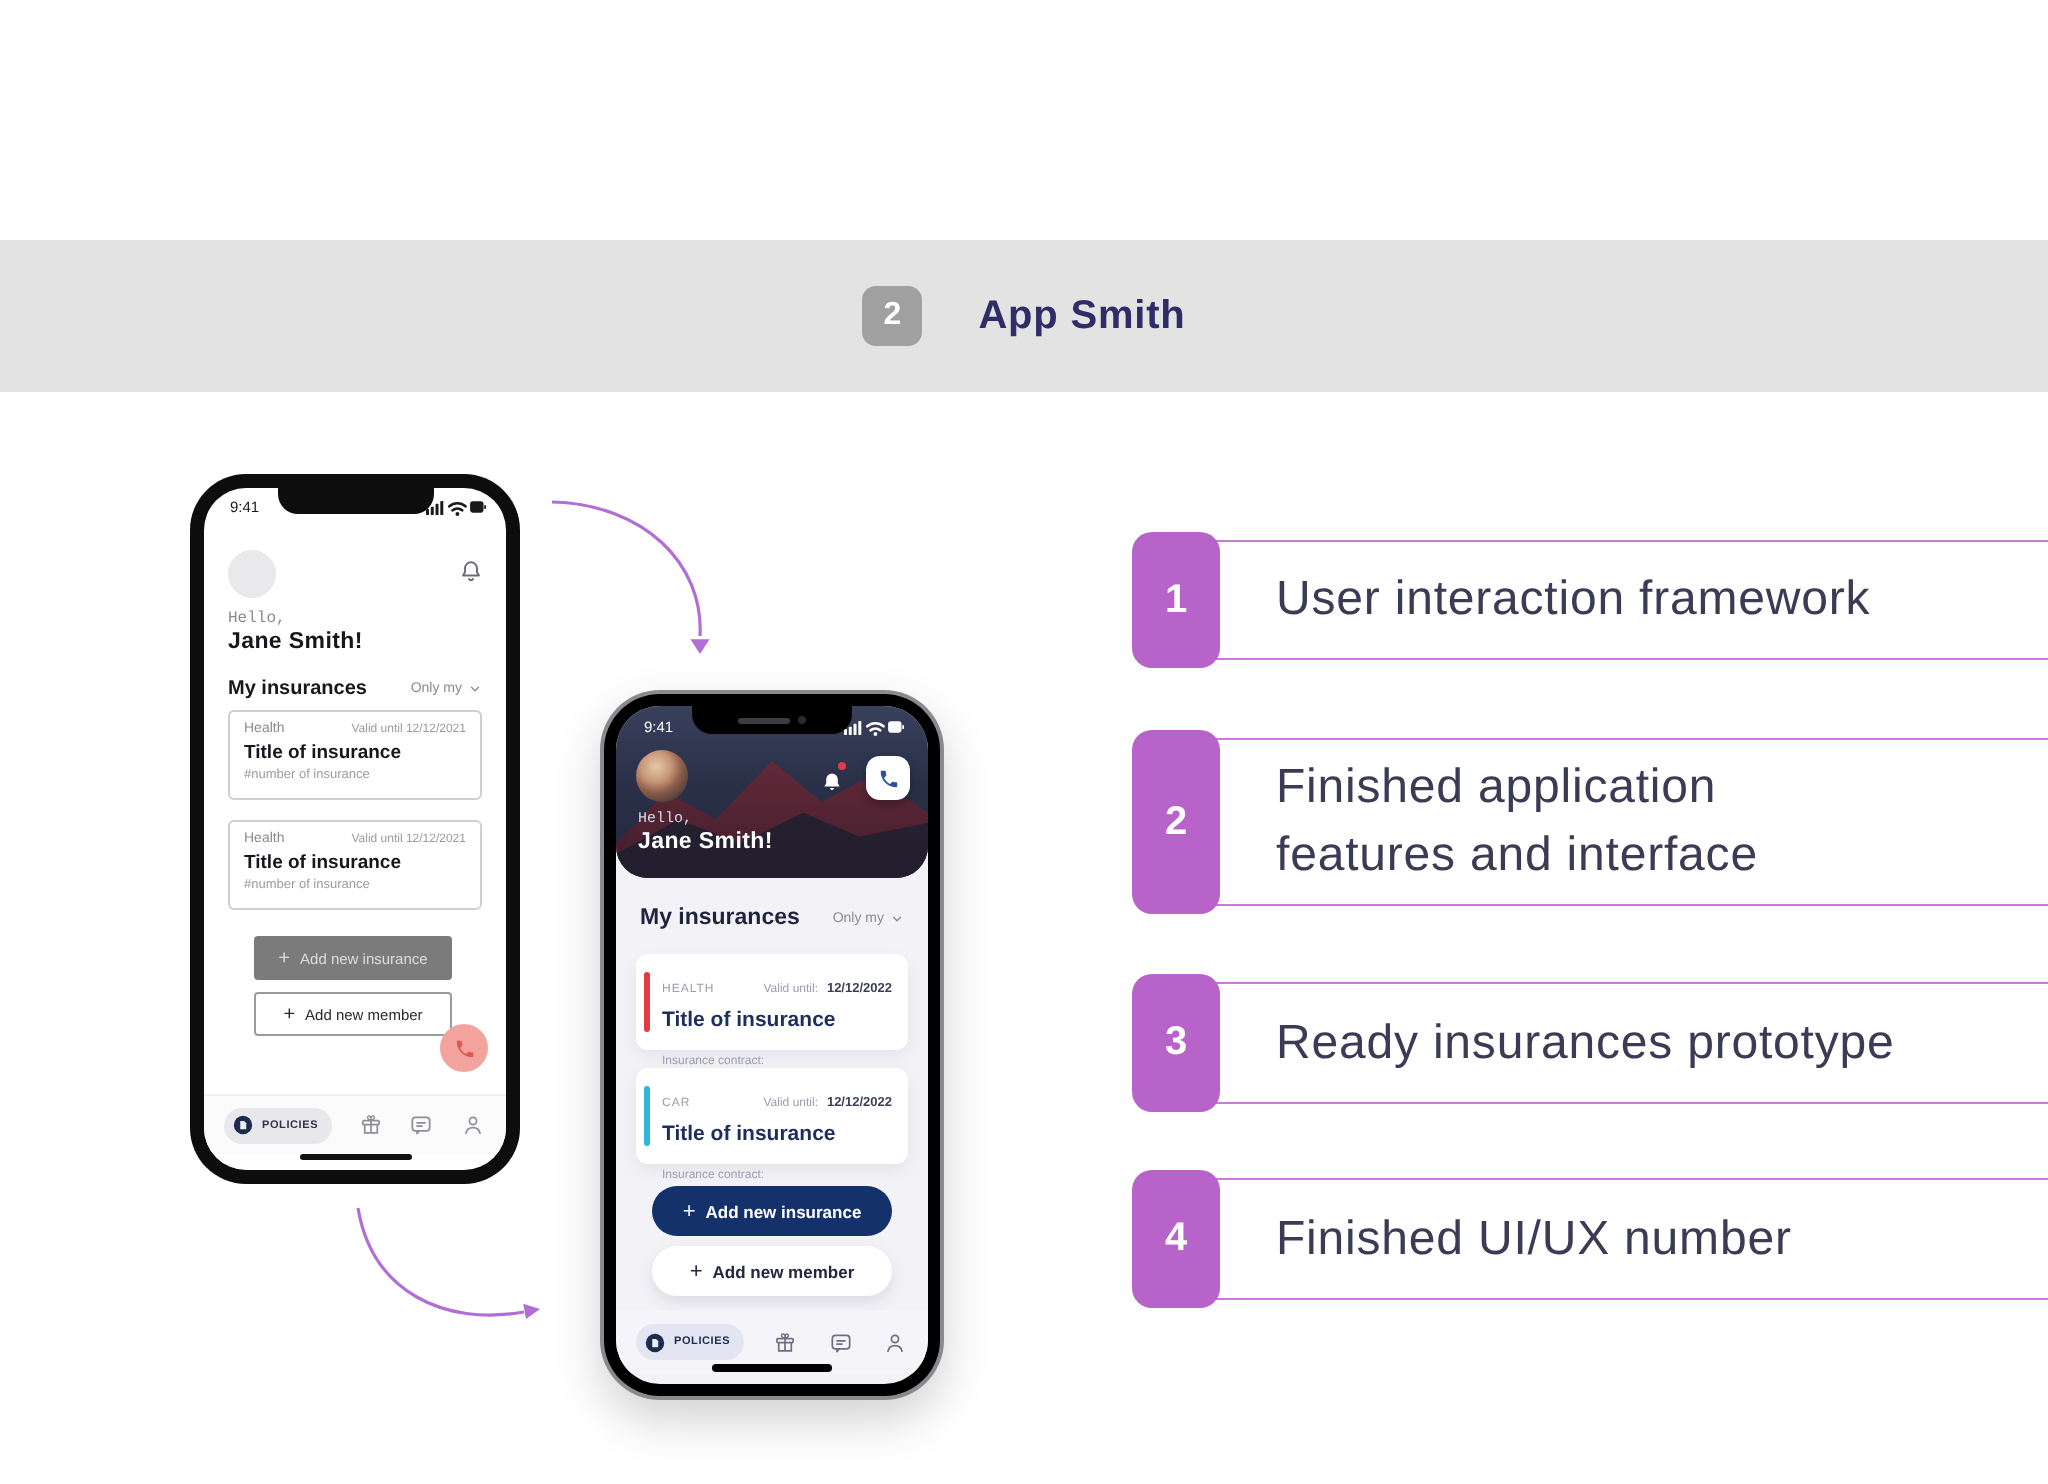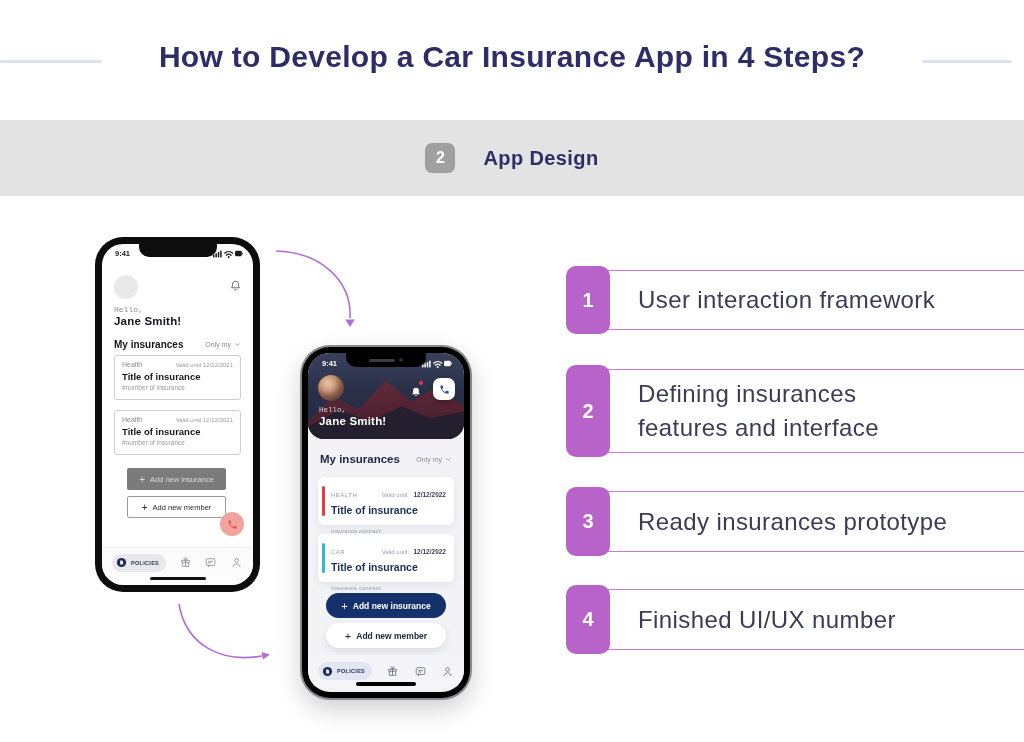--- a/index.html
+++ b/index.html
@@ -276,11 +276,6 @@
 
 <div class="canvas">
 
-  <div class="page-header">
-    <div class="title-line left"></div>
-    <h1 class="page-title">How to Develop a Car Insurance App in 4 Steps?</h1>
-    <div class="title-line right"></div>
-  </div>
 
   <div class="band">
     <div class="band-square">2</div>

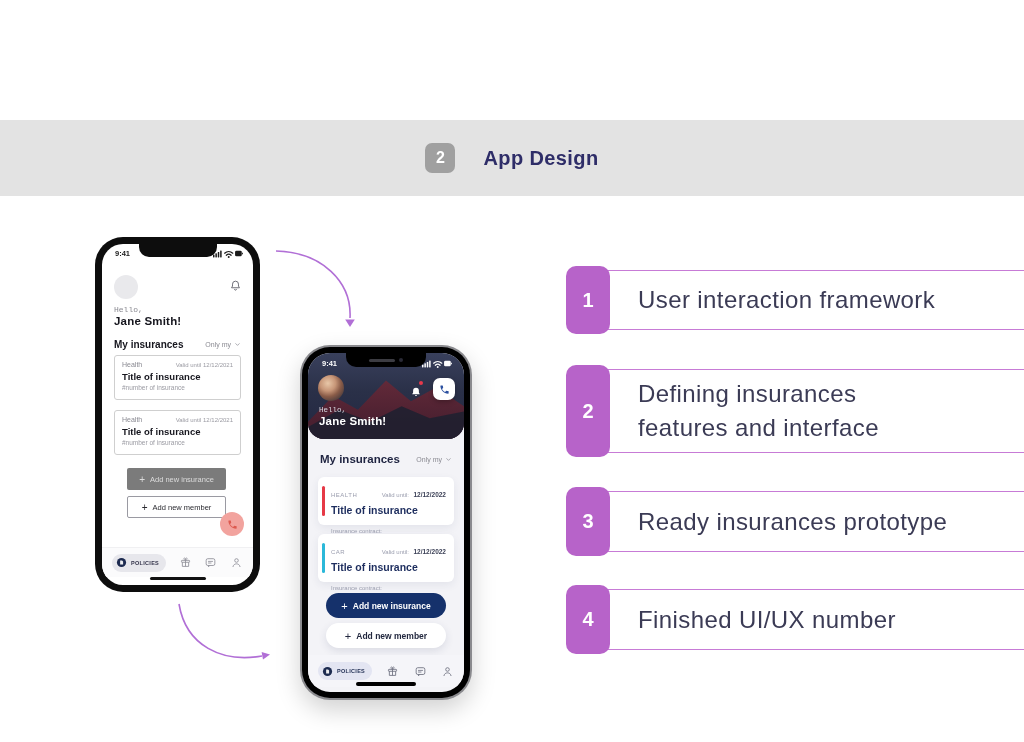--- a/index.html
+++ b/index.html
@@ -279,7 +279,7 @@
 
   <div class="band">
     <div class="band-square">2</div>
-    <div class="band-label">App Design</div>
+    <div class="band-label">App Smith</div>
   </div>
 
   <svg class="arrows" width="1024" height="742" viewBox="0 0 1024 742">

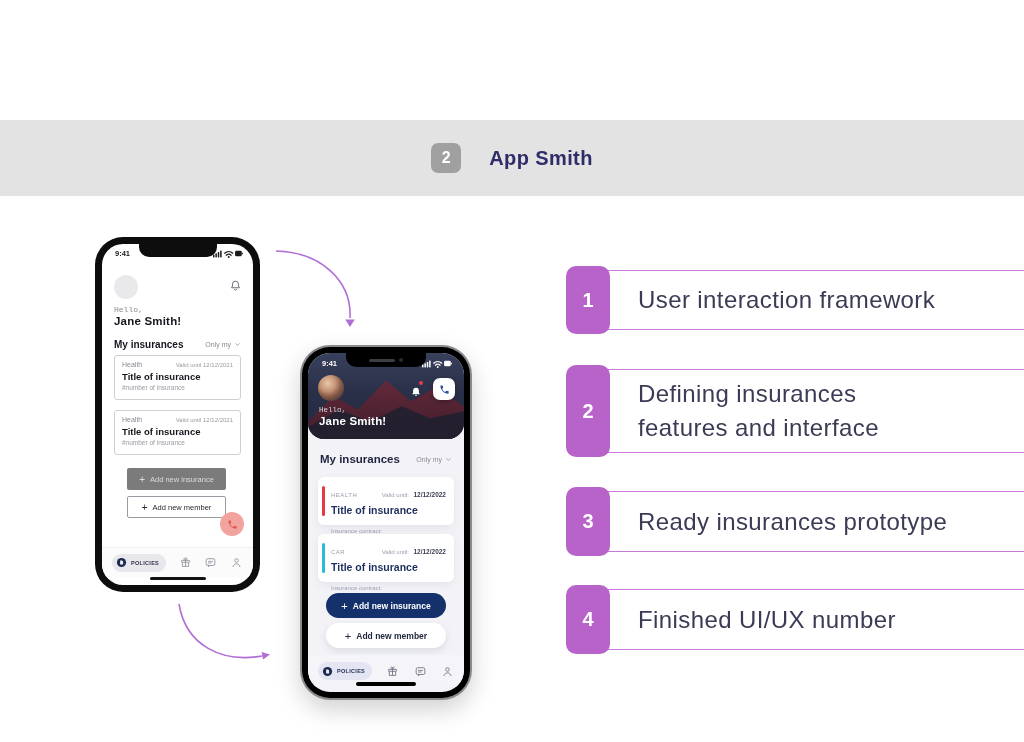--- a/index.html
+++ b/index.html
@@ -89,7 +89,7 @@
     width:78px;height:13px;background:#0d0d0d;border-radius:0 0 10px 10px;
   }
   .p-status{position:absolute;top:5px;left:13px;right:10px;display:flex;justify-content:space-between;align-items:center;}
-  .p-status .time{font-size:7.5px;font-weight:700;}
+  .p-status .time{font-size:7.5px;font-weight:400;}
   .phone1 .p-status{color:#1a1a1a;}
   .phone1 .avatar{
     position:absolute;left:12px;top:31px;width:24px;height:24px;border-radius:50%;background:#e9e9ec;

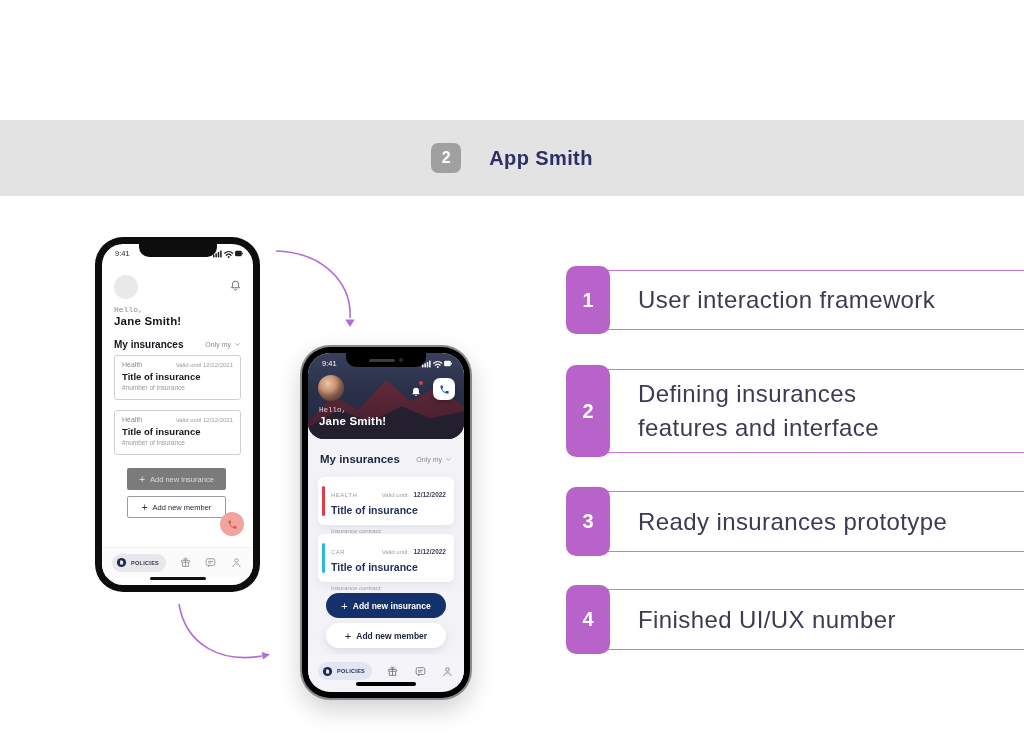--- a/index.html
+++ b/index.html
@@ -490,7 +490,7 @@
     <div class="step-row r2">
       <div class="step-num">2</div>
       <div class="step-card">
-        <span class="step-label">Defining insurances features and interface</span>
+        <span class="step-label">Finished application features and interface</span>
       </div>
     </div>
 

